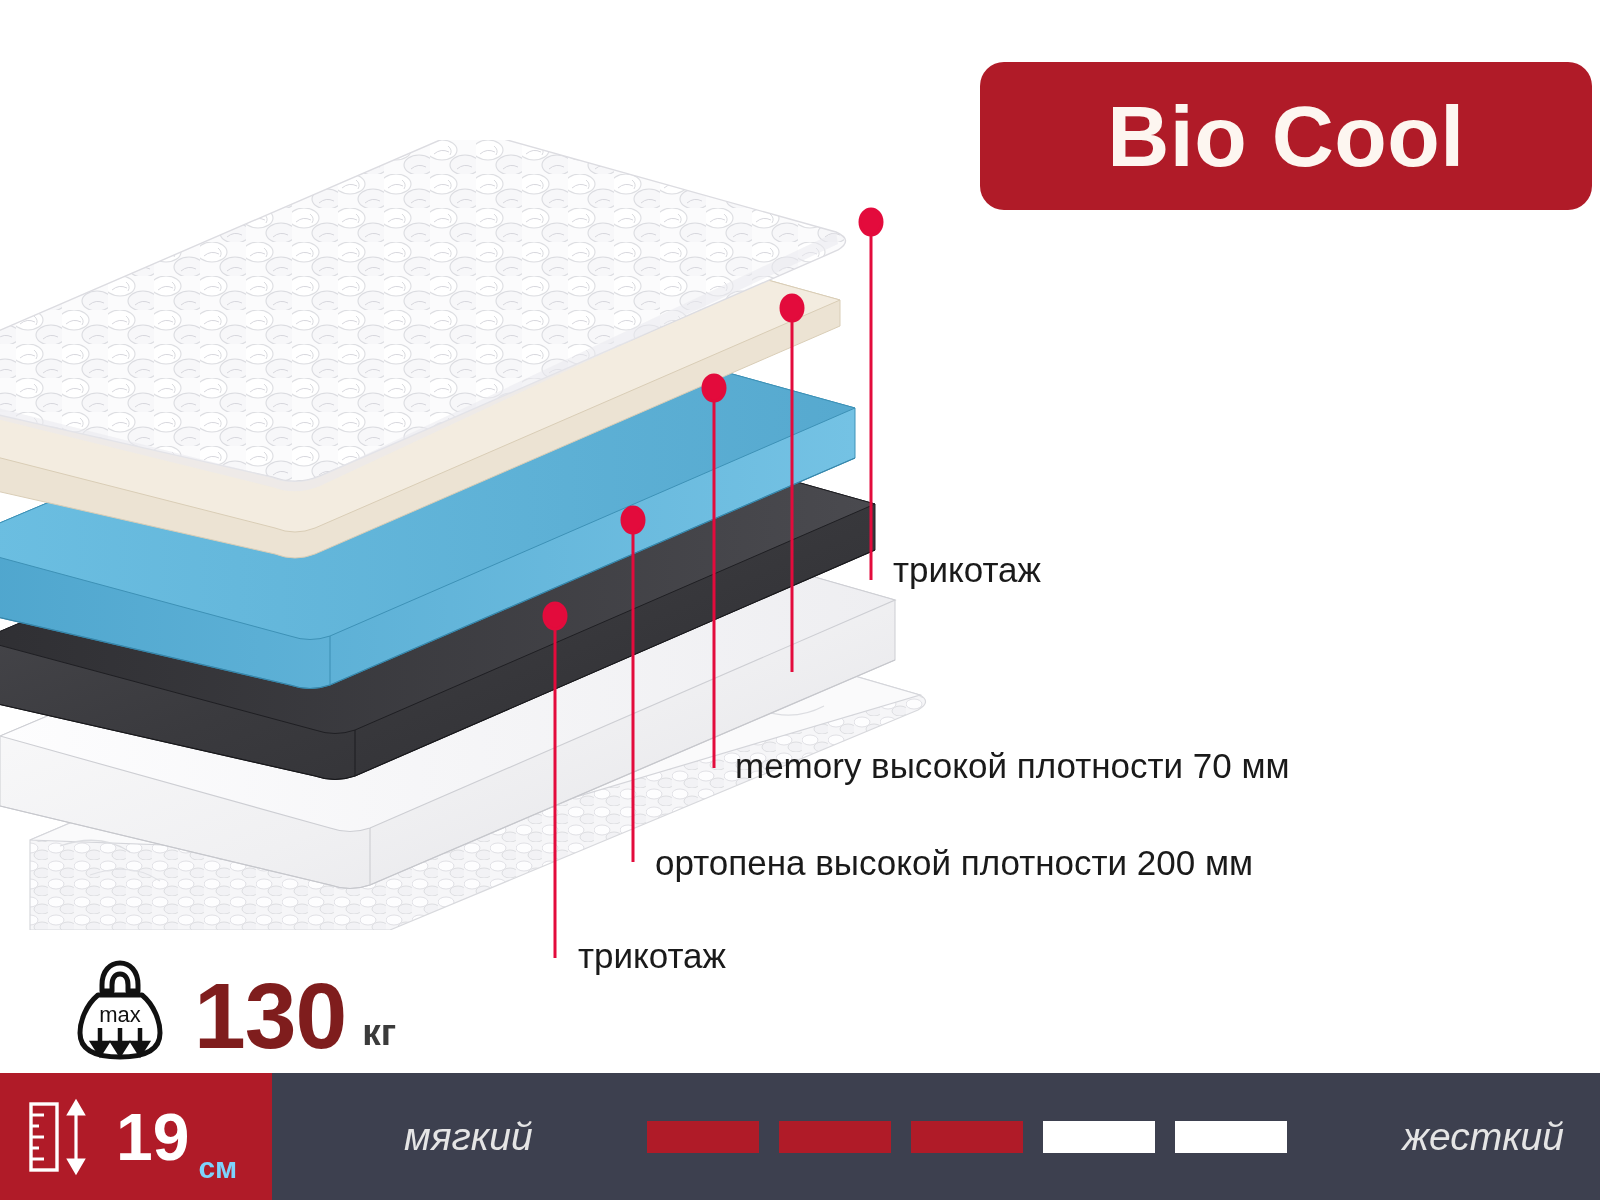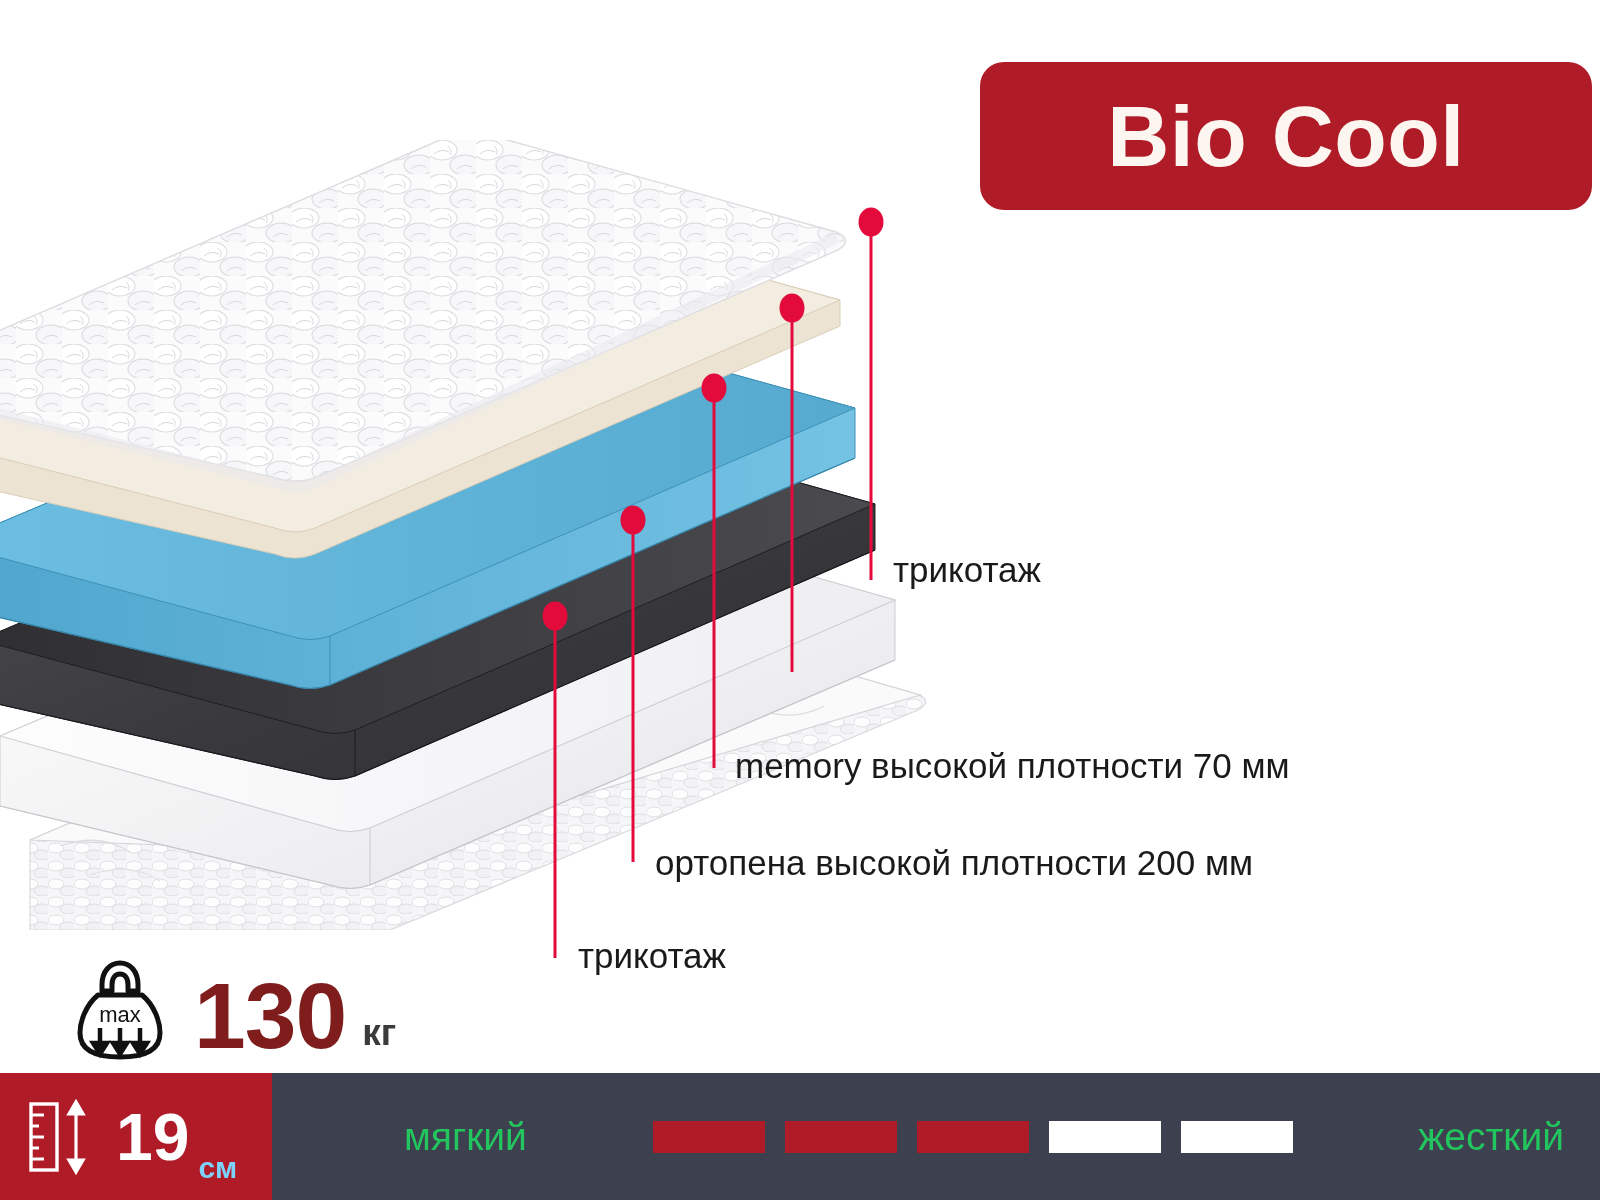--- a/index.html
+++ b/index.html
@@ -123,10 +123,11 @@
     padding:0 36px 0 132px;
   }
   .firm-label{
-    color:#22c55e;
+    color:#e5e5e5;
     font-size:39px;
     line-height:1;
     white-space:nowrap;
+    font-style:italic;
   }
   .firm-scale{
     flex:1;

